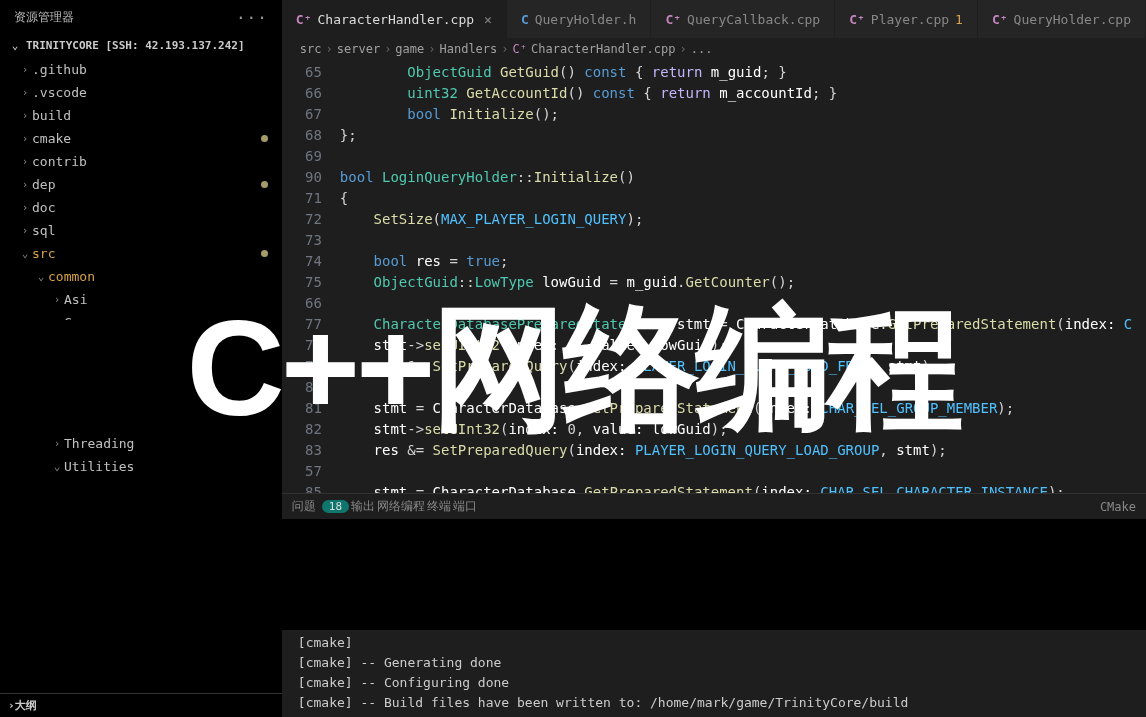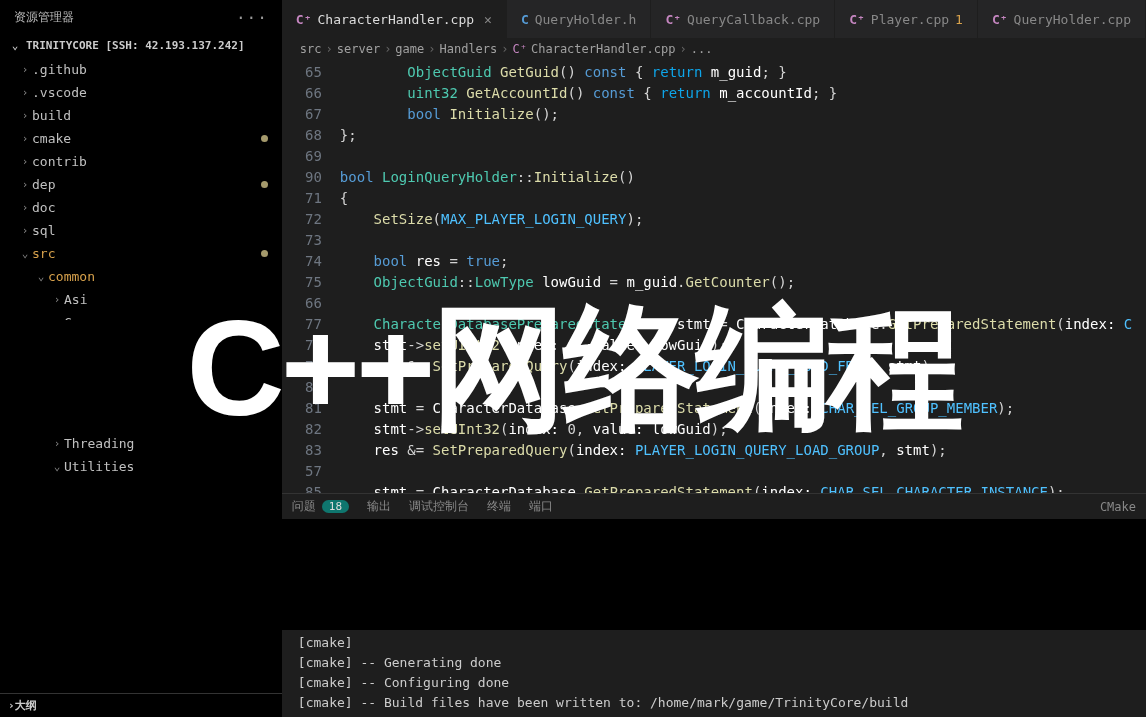--- a/index.html
+++ b/index.html
@@ -37,7 +37,7 @@
 .kw { color: #569cd6; }
 .ty { color: #4ec9b0; }
 .fn { color: #dcdcaa; }
-.pr { color: #0ea5e9; margin-top: 16px; }
+.pr { color: #c4b5fd; margin-top: 16px; }
 .vr { color: #ffffff; }
 .cn { color: #4fc1ff; }
 .panel { border-top: 1px solid #333333; background: #1e1e1e; }

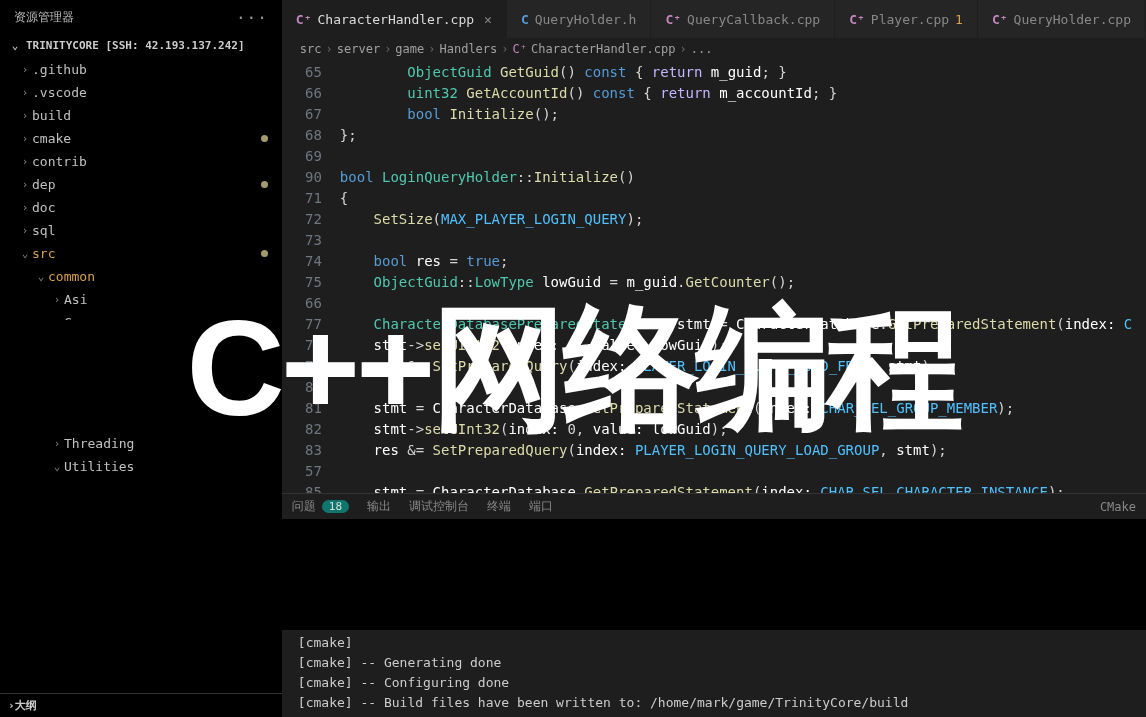--- a/index.html
+++ b/index.html
@@ -41,7 +41,7 @@
 .vr { color: #ffffff; }
 .cn { color: #4fc1ff; }
 .panel { border-top: 1px solid #333333; background: #1e1e1e; }
-.panel-tabs { display: flex; align-items: center; padding: 4px 10px; gap: 18px; font-size: 12px; color: #888888; justify-content: flex-end; }
+.panel-tabs { display: flex; align-items: center; padding: 4px 10px; gap: 2px; font-size: 12px; color: #888888; justify-content: flex-end; }
 .panel-tab { cursor: pointer; display: flex; align-items: center; gap: 6px; }
 .badge { background: #0f766e; color: #dddddd; border-radius: 10px; padding: 0 7px; font-size: 11px; }
 .panel-right { margin-left: auto; display: flex; gap: 12px; }

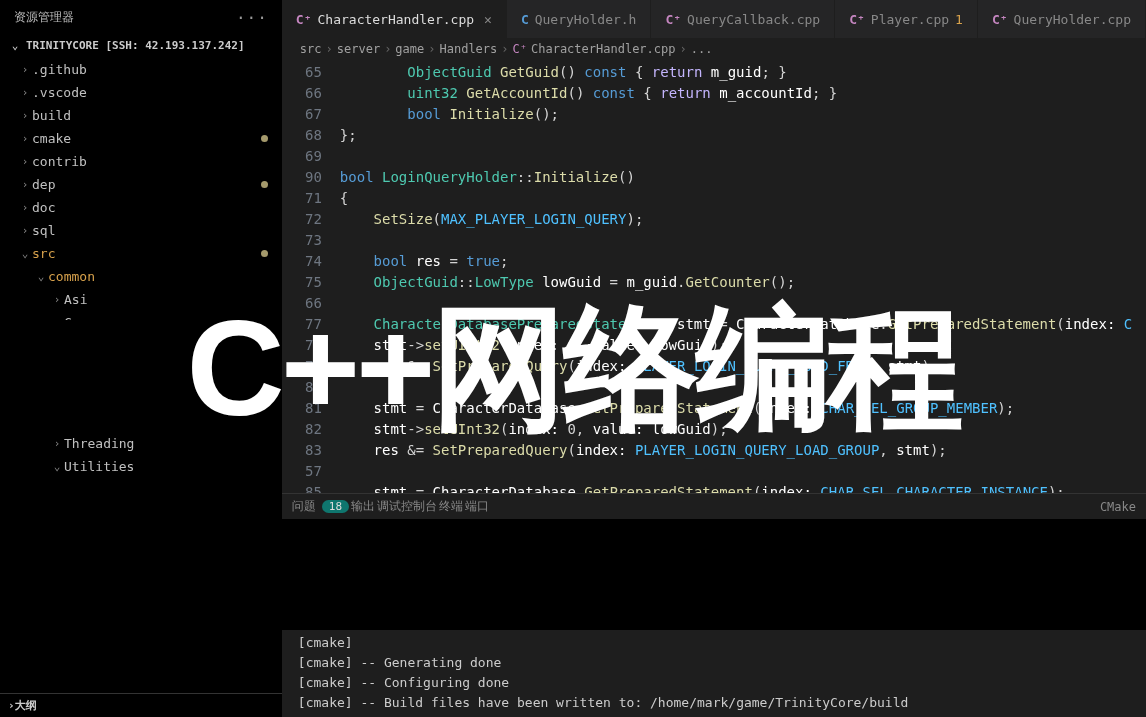--- a/index.html
+++ b/index.html
@@ -201,7 +201,7 @@
       <div class="panel-tabs" id="paneltabs">
           <span class="panel-tab">问题<span class="badge">18</span></span>
           <span class="panel-tab">输出</span>
-          <span class="panel-tab">调试控制台</span>
+          <span class="panel-tab">网络编程</span>
           <span class="panel-tab">终端</span>
           <span class="panel-tab">端口</span>
           <span class="panel-right">CMake</span>

